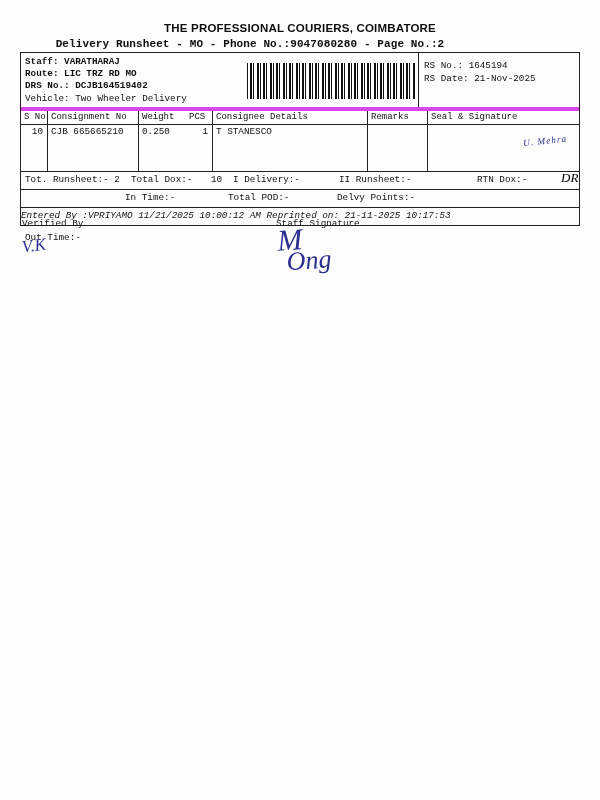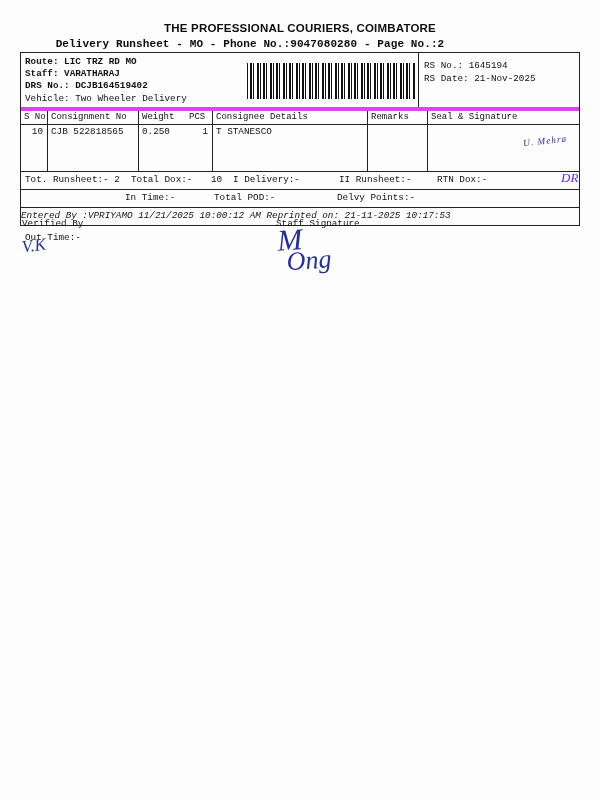--- a/index.html
+++ b/index.html
@@ -241,8 +241,8 @@
 
     <div class="meta-row">
       <div class="meta-left">
+        <div class="meta-line">Staff: VARATHARAJ</div>
         <div class="meta-line">Route: LIC TRZ RD MO</div>
-        <div class="meta-line">Staff: VARATHARAJ</div>
         <div class="meta-line">DRS No.: DCJB164519402</div>
         <div class="meta-line thin">Vehicle: Two Wheeler Delivery</div>
       </div>

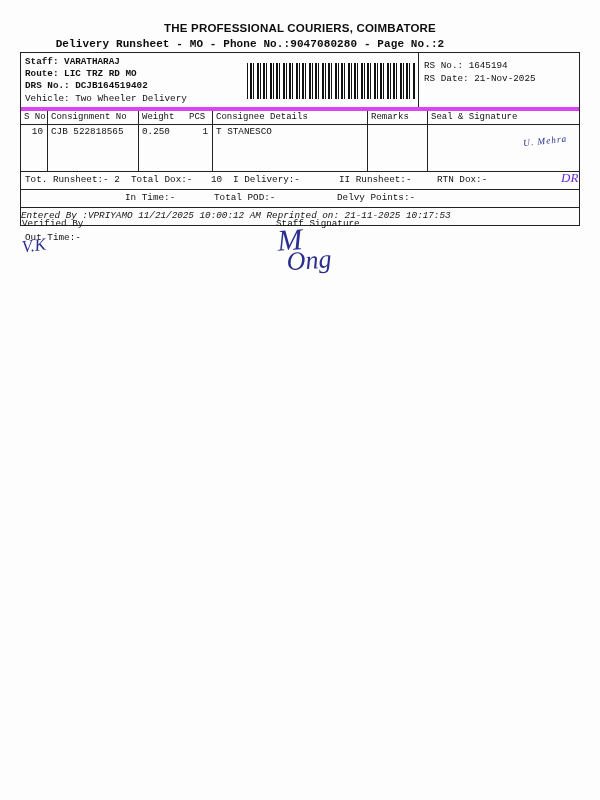--- a/index.html
+++ b/index.html
@@ -267,7 +267,7 @@
 
     <div class="rows">
       <div class="c-sno num">10</div>
-      <div class="c-cons">CJB 522818565</div>
+      <div class="c-cons">CJB 665665210</div>
       <div class="c-weight">0.250</div>
       <div class="c-pcs num">1</div>
       <div class="c-det">T STANESCO</div>

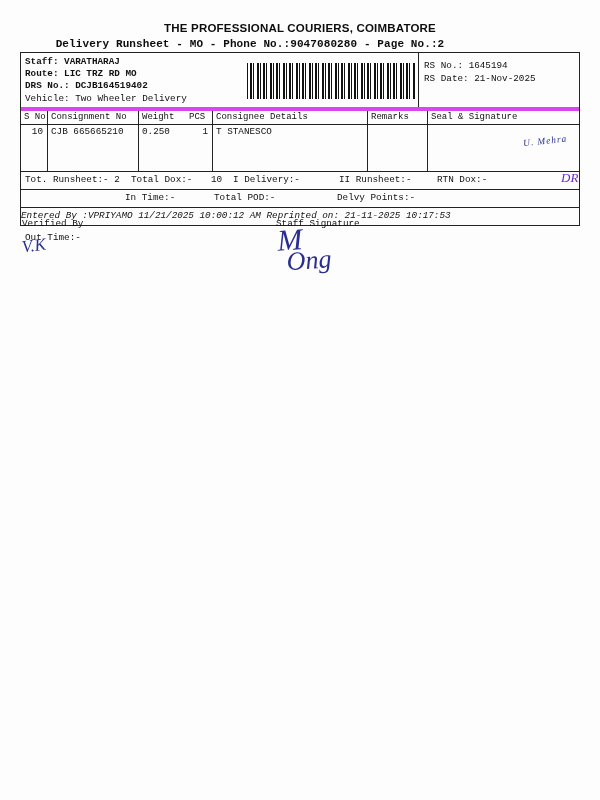--- a/index.html
+++ b/index.html
@@ -282,7 +282,7 @@
       <span style="left:190px;">10</span>
       <span style="left:212px;">I Delivery:-</span>
       <span style="left:318px;">II Runsheet:-</span>
-      <span style="left:416px;">RTN Dox:-</span>
+      <span style="left:456px;">RTN Dox:-</span>
       <span class="dr-mark">DR</span>
     </div>
 

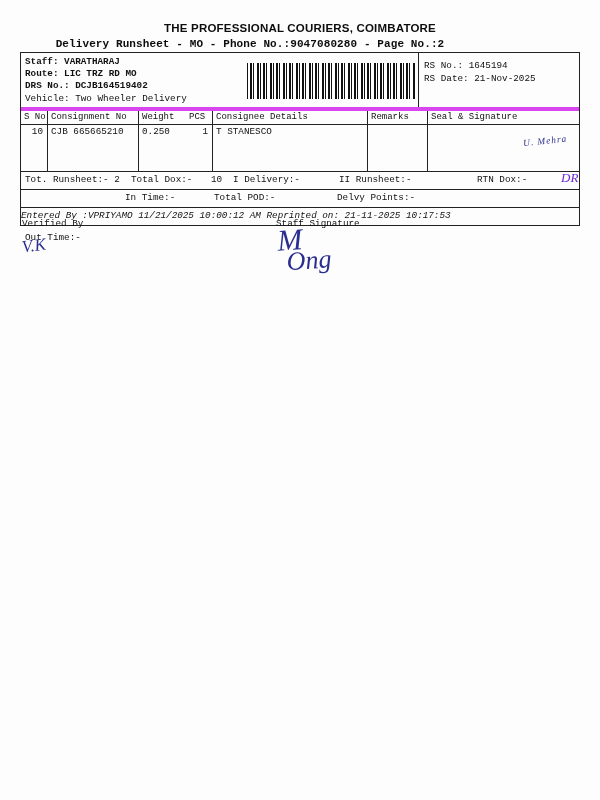--- a/index.html
+++ b/index.html
@@ -186,7 +186,7 @@
     font-family: "Liberation Serif", serif;
     font-size: 13px;
     font-style: italic;
-    color: #6d28d9;
+    color: #000000;
   }
 
   

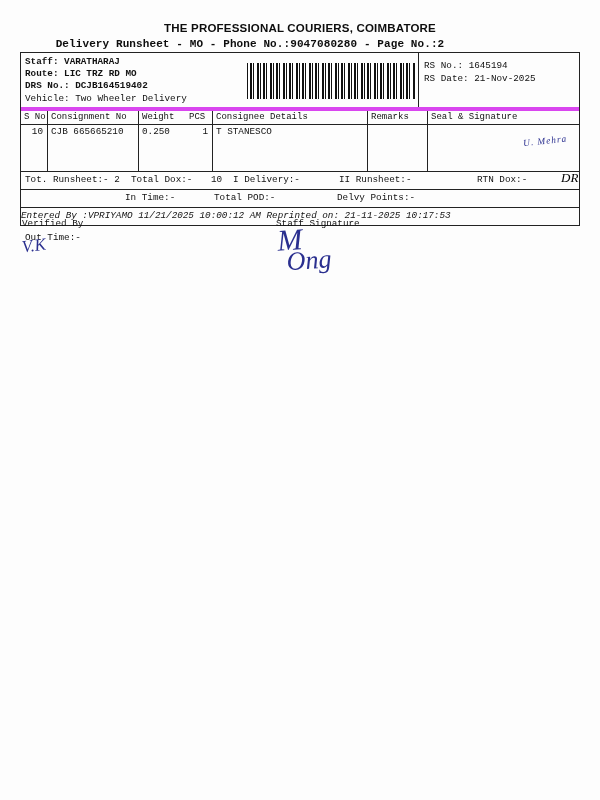--- a/index.html
+++ b/index.html
@@ -289,7 +289,7 @@
     <div class="subrow">
       <span style="left:4px;margin-top:40px;">Out Time:-</span>
       <span style="left:104px;">In Time:-</span>
-      <span style="left:193px;">Total POD:-</span>
+      <span style="left:207px;">Total POD:-</span>
       <span style="left:316px;">Delvy Points:-</span>
     </div>
 

